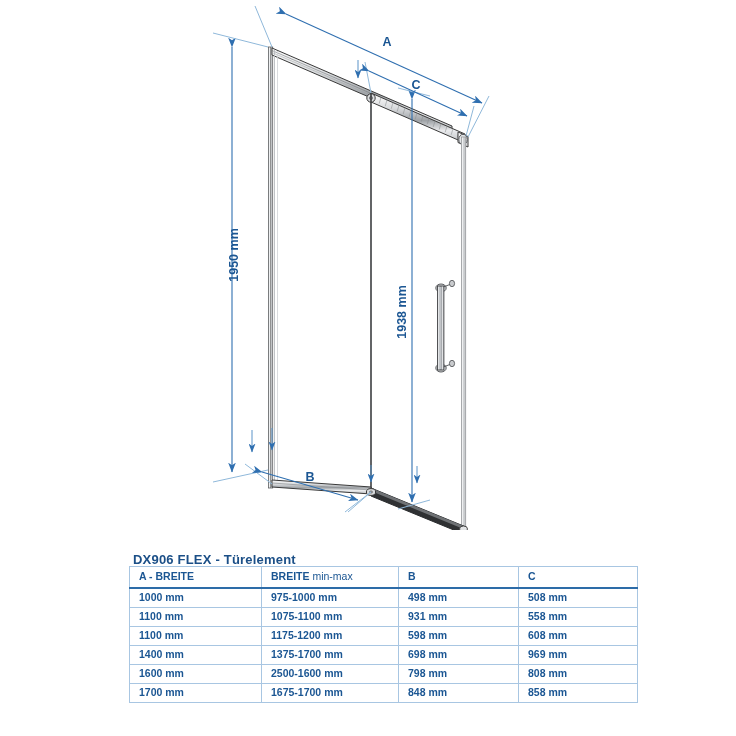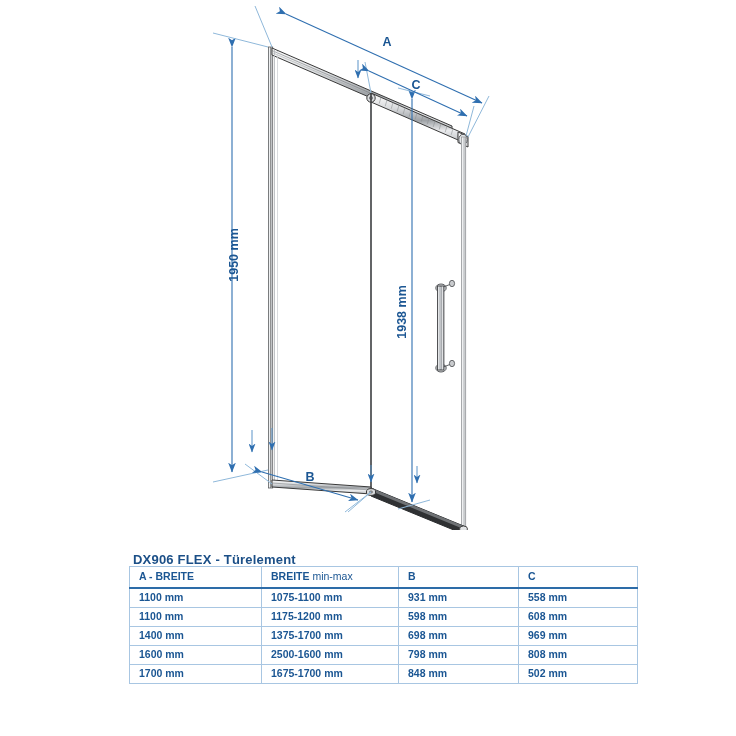--- a/index.html
+++ b/index.html
@@ -273,6 +273,12 @@
     </thead>
     <tbody>
       <tr>
+        <td class="c1">1000 mm</td>
+        <td class="c2">975-1000 mm</td>
+        <td class="c3">498 mm</td>
+        <td class="c4">508 mm</td>
+      </tr>
+      <tr>
         <td class="c1">1100 mm</td>
         <td class="c2">1075-1100 mm</td>
         <td class="c3">931 mm</td>

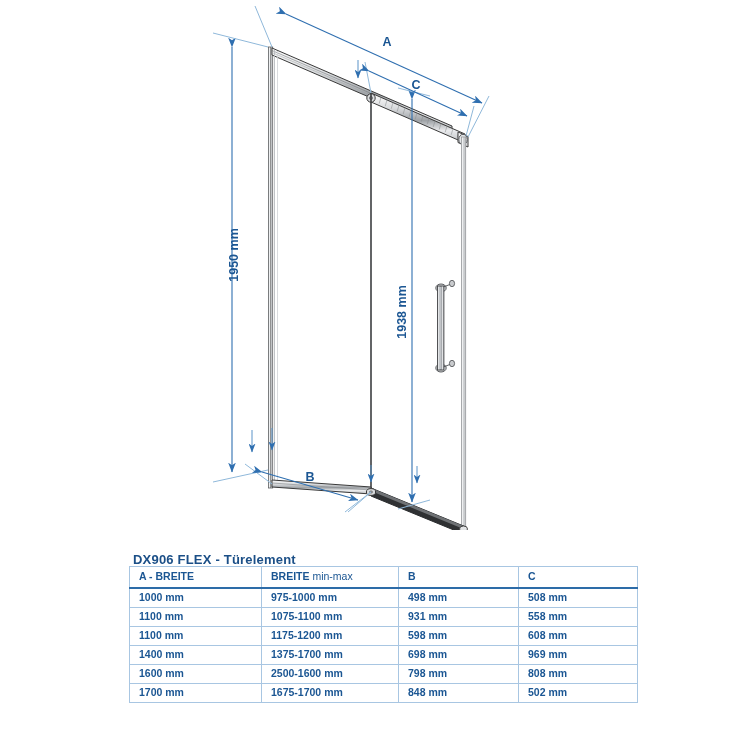--- a/index.html
+++ b/index.html
@@ -306,7 +306,7 @@
         <td class="c1">1700 mm</td>
         <td class="c2">1675-1700 mm</td>
         <td class="c3">848 mm</td>
-        <td class="c4">502 mm</td>
+        <td class="c4">858 mm</td>
       </tr>
     </tbody>
   </table>

